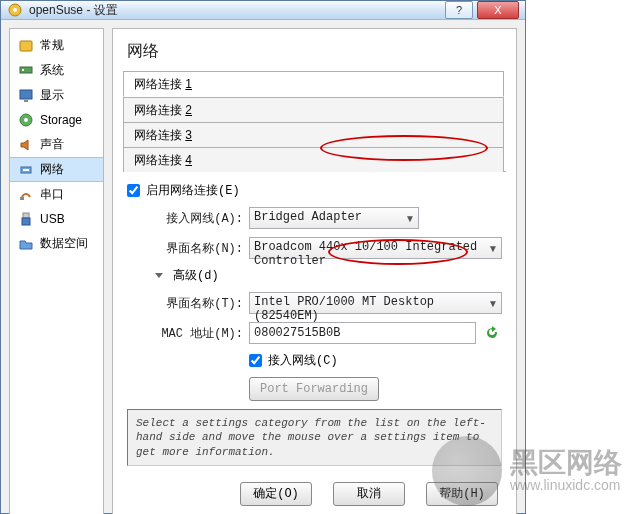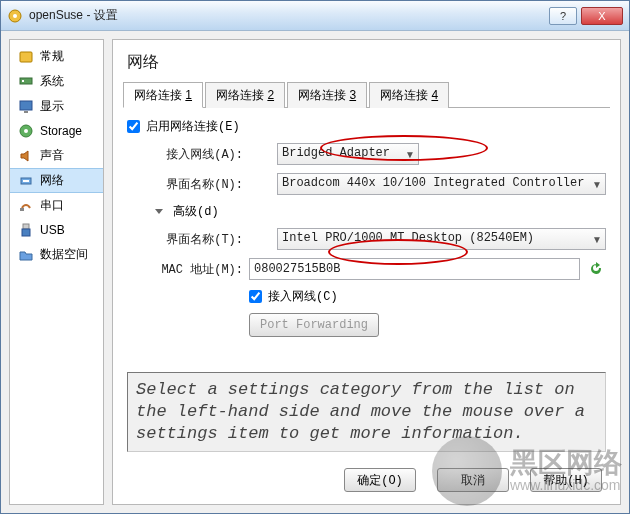--- a/index.html
+++ b/index.html
@@ -4,7 +4,7 @@
 <style>
   * { box-sizing: border-box; margin: 0; padding: 0; font-family: "Microsoft YaHei", Tahoma, Arial, sans-serif; font-size: 12px; }
   body { background: #fff; width: 630px; height: 514px; position: relative; overflow: hidden; }
-  .window { width: 630px; height: 514px; border: 1px solid #5a7aa0; background: #f0f0f0; display: flex; flex-direction: column; }
+  .window { width: 526px; height: 514px; border: 1px solid #5a7aa0; background: #f0f0f0; display: flex; flex-direction: column; }
   .titlebar { height: 30px; background: linear-gradient(#f8fbfe,#dceaf8 40%,#bcd6f0); display: flex; align-items: center; padding: 0 6px; border-bottom: 1px solid #a0b8d0; }
   .titlebar .ticon { width:16px; height:16px; margin-right:6px; }
   .titlebar .title { flex:1; color:#222; }

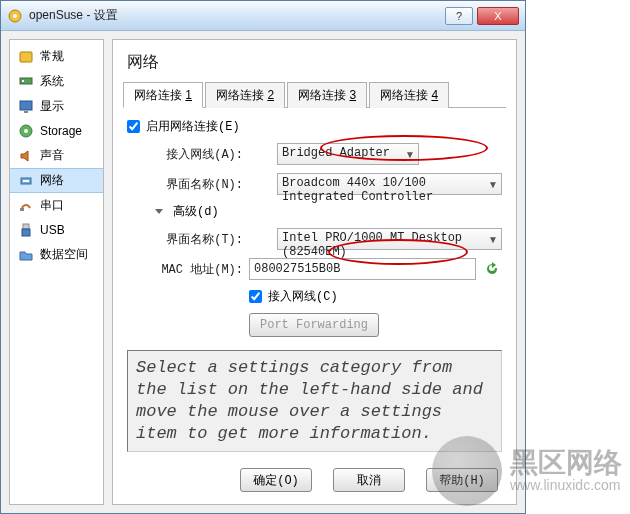--- a/index.html
+++ b/index.html
@@ -19,7 +19,7 @@
   .sicon { width:16px; height:16px; flex-shrink:0; }
   .main { flex:1; background:#fff; border:1px solid #b8b8b8; display:flex; flex-direction:column; padding:8px 10px; }
   .mhead { font-size:16px; padding:4px 0 8px 4px; color:#222; }
-  .tabs { display:flex; border-bottom:1px solid #b0b0b0; }
+  .tabs { display:flex; border-bottom:1px solid #b0b0b0;flex-direction:column; }
   .tab { padding:4px 10px 3px; border:1px solid #b0b0b0; border-bottom:none; margin-right:2px; background:#f4f4f4; cursor:default; position:relative; top:1px; }
   .tab.active { background:#fff; border-bottom:1px solid #fff; }
   .tabu { text-decoration: underline; }

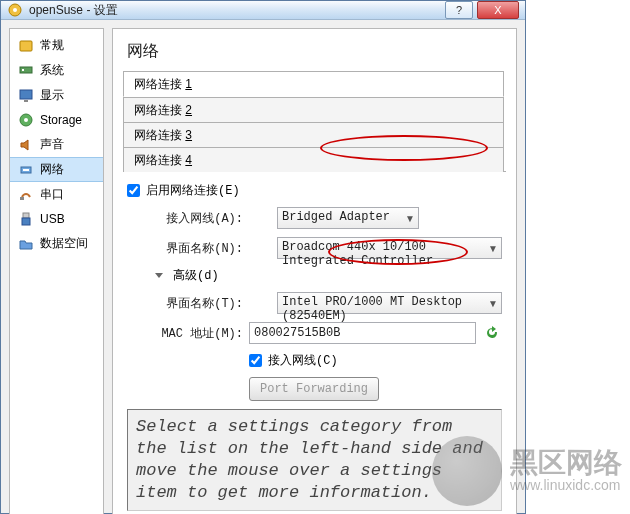--- a/index.html
+++ b/index.html
@@ -28,7 +28,7 @@
   .label { width:88px; text-align:right; color:#222; }
   .indent { margin-left:28px; }
   .select, .input { border:1px solid #abadb3; height:22px; padding:2px 4px; background:#fff; color:#222; }
-  .select { appearance:none; background:linear-gradient(#fdfdfd,#ececec); position:relative;margin-left:28px; }
+  .select { appearance:none; background:linear-gradient(#fdfdfd,#ececec); position:relative; }
   .selwrap { position:relative; flex:1; display:flex; }
   .selwrap select, .selwrap .select { flex:1; padding-right:18px; }
   .selwrap .arrow { position:absolute; right:4px; top:50%; transform:translateY(-50%); font-size:10px; color:#555; pointer-events:none; }

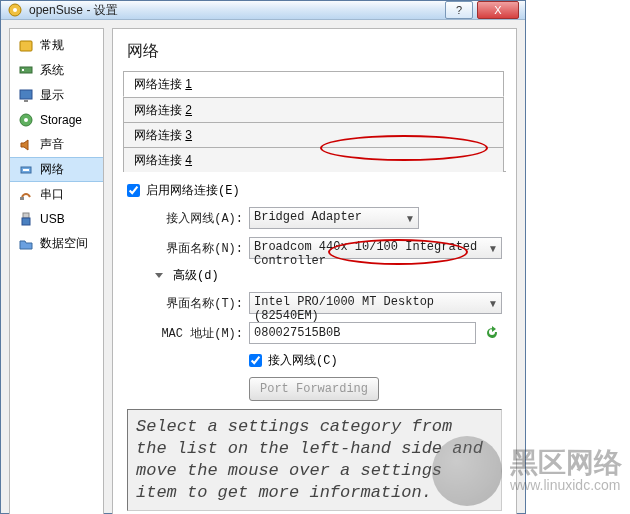--- a/index.html
+++ b/index.html
@@ -38,7 +38,7 @@
   .ov1 { left:320px; top:135px; width:168px; height:26px; }
   .ov2 { left:328px; top:239px; width:140px; height:26px; }
   .refresh { width:20px; height:20px; display:flex; align-items:center; justify-content:center; }
-  .hint { border:1px inset #ccc; background:#f0f0f0; padding:6px 8px; font-style:italic; color:#444; margin-top:auto; font-family: "Courier New", monospace; font-size:17px; line-height:1.3; }
+  .hint { border:1px inset #ccc; background:#f0f0f0; padding:6px 8px; font-style:italic; color:#444; margin-top:auto; font-family: "Courier New", monospace; font-size:11px; line-height:1.3; }
   .footer { display:flex; justify-content:flex-end; gap:21px; padding:8px 4px 0; }
   .btn { min-width:72px; height:24px; border:1px solid #888; border-radius:3px; background:linear-gradient(#fdfdfd,#e0e0e0); display:flex; align-items:center; justify-content:center; gap:4px; padding:0 10px; font-family: "Courier New", monospace; }
   .btn.disabled { color:#999; }

